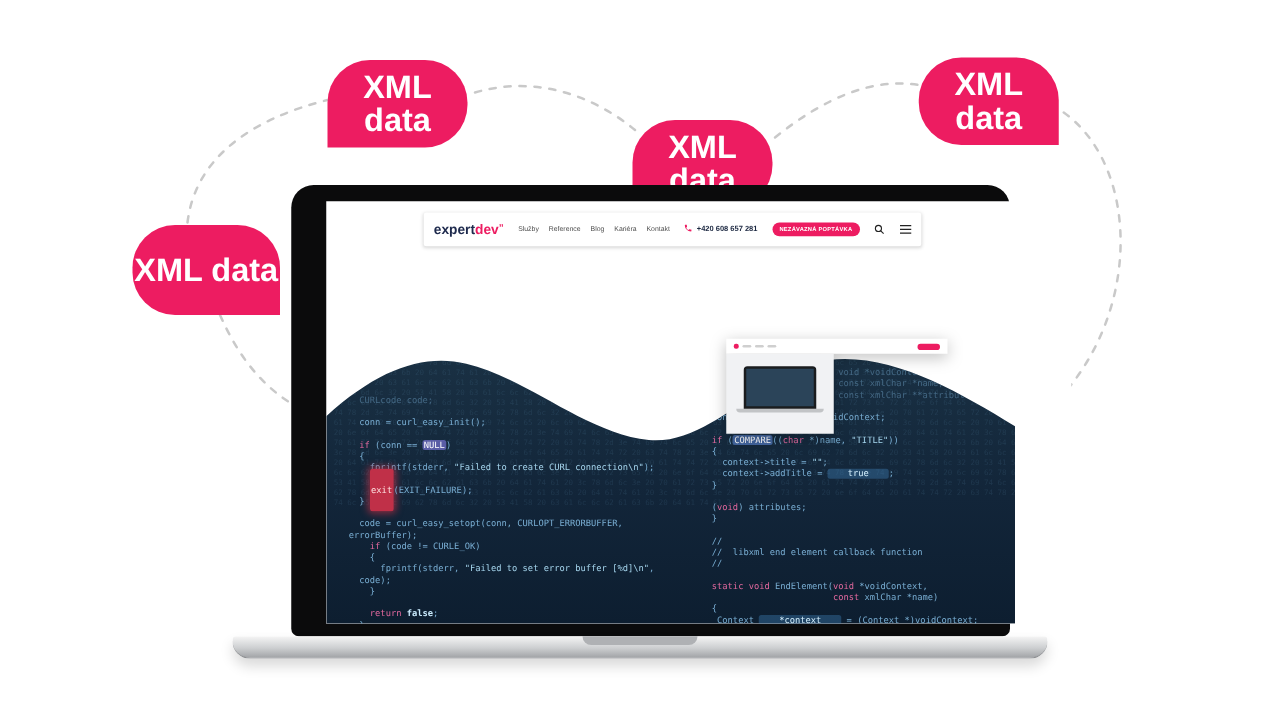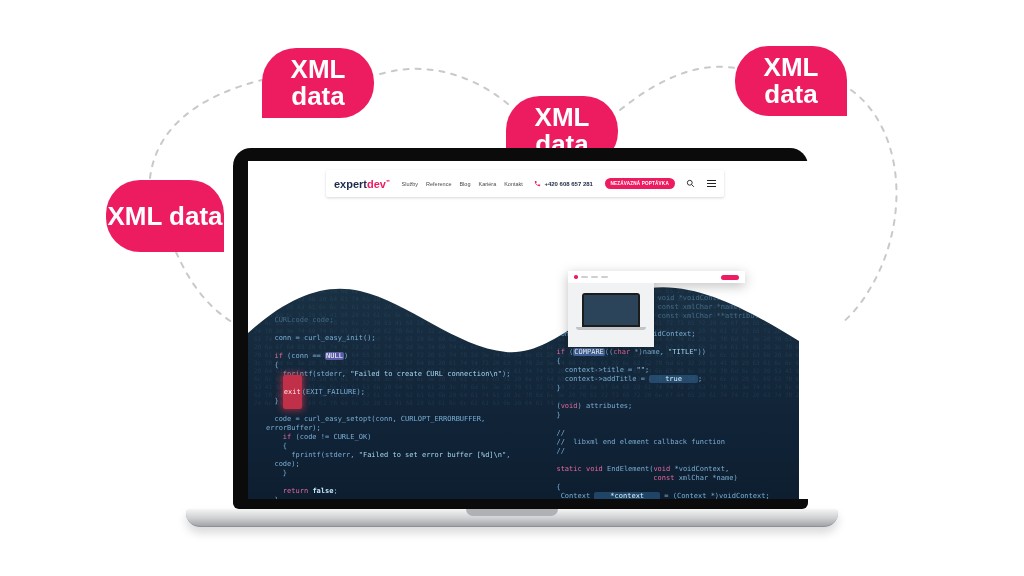--- a/index.html
+++ b/index.html
@@ -25,7 +25,7 @@
   
   .laptop-shell{position:absolute;left:233px;top:148px;width:575px;height:361px;
                 background:#0b0b0c;border-radius:18px 18px 6px 6px;z-index:5;}
-  .laptop-screen{position:absolute;left:15px;top:13px;width:596px;height:338px;
+  .laptop-screen{position:absolute;left:28px;top:13px;width:596px;height:338px;
                  background:#ffffff;overflow:hidden;}
   .laptop-base{position:absolute;left:186px;top:509px;width:652px;height:17px;z-index:6;
                background:linear-gradient(#f5f5f5,#cdcfd1 55%,#a2a4a7);

